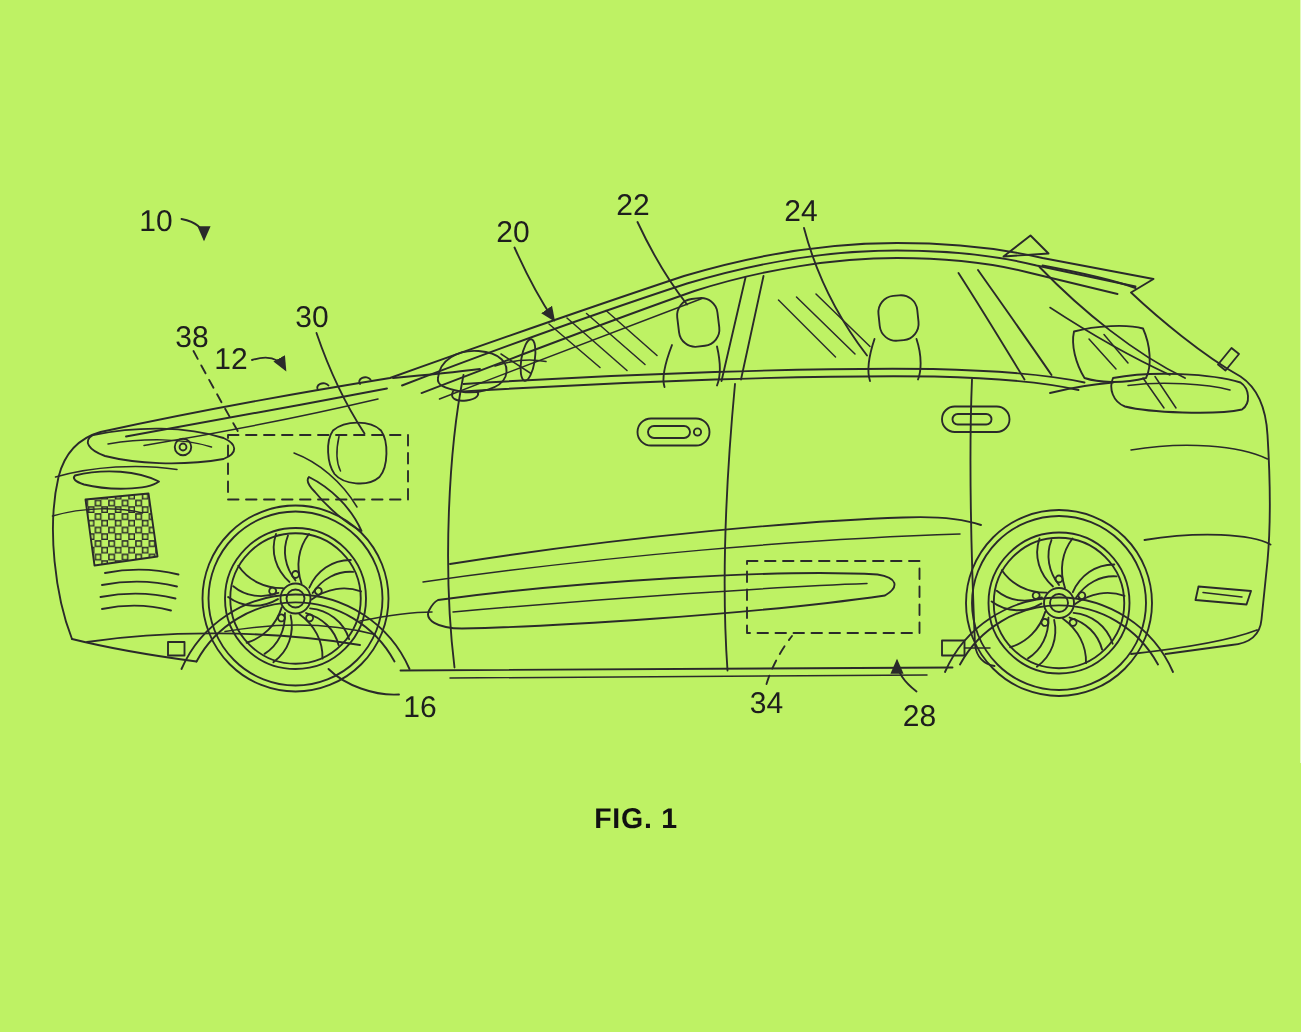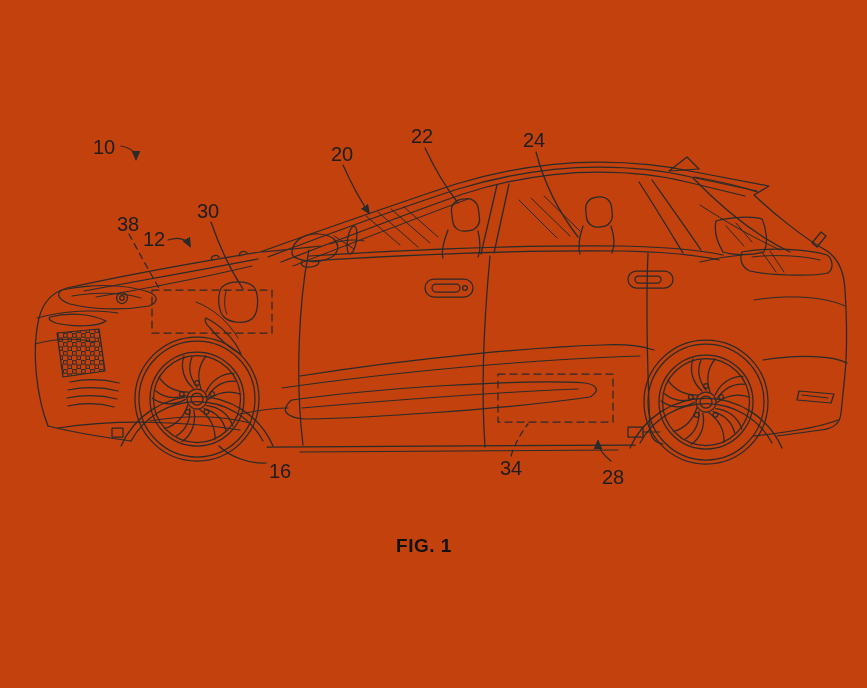--- a/index.html
+++ b/index.html
@@ -3,7 +3,7 @@
 <meta charset="utf-8">
 <style>
   html,body{margin:0;padding:0;background:#ffffff;}
-  #page{position:relative;width:867px;height:688px;background:#c2410c;overflow:hidden;}
+  #page{position:relative;width:867px;height:688px;background:#bef264;overflow:hidden;}
   svg{position:absolute;left:0;top:0;}
   .ln{fill:none;stroke:#2a2a2a;stroke-width:1.25;stroke-linecap:round;stroke-linejoin:round;}
   .thin{stroke-width:1;}

